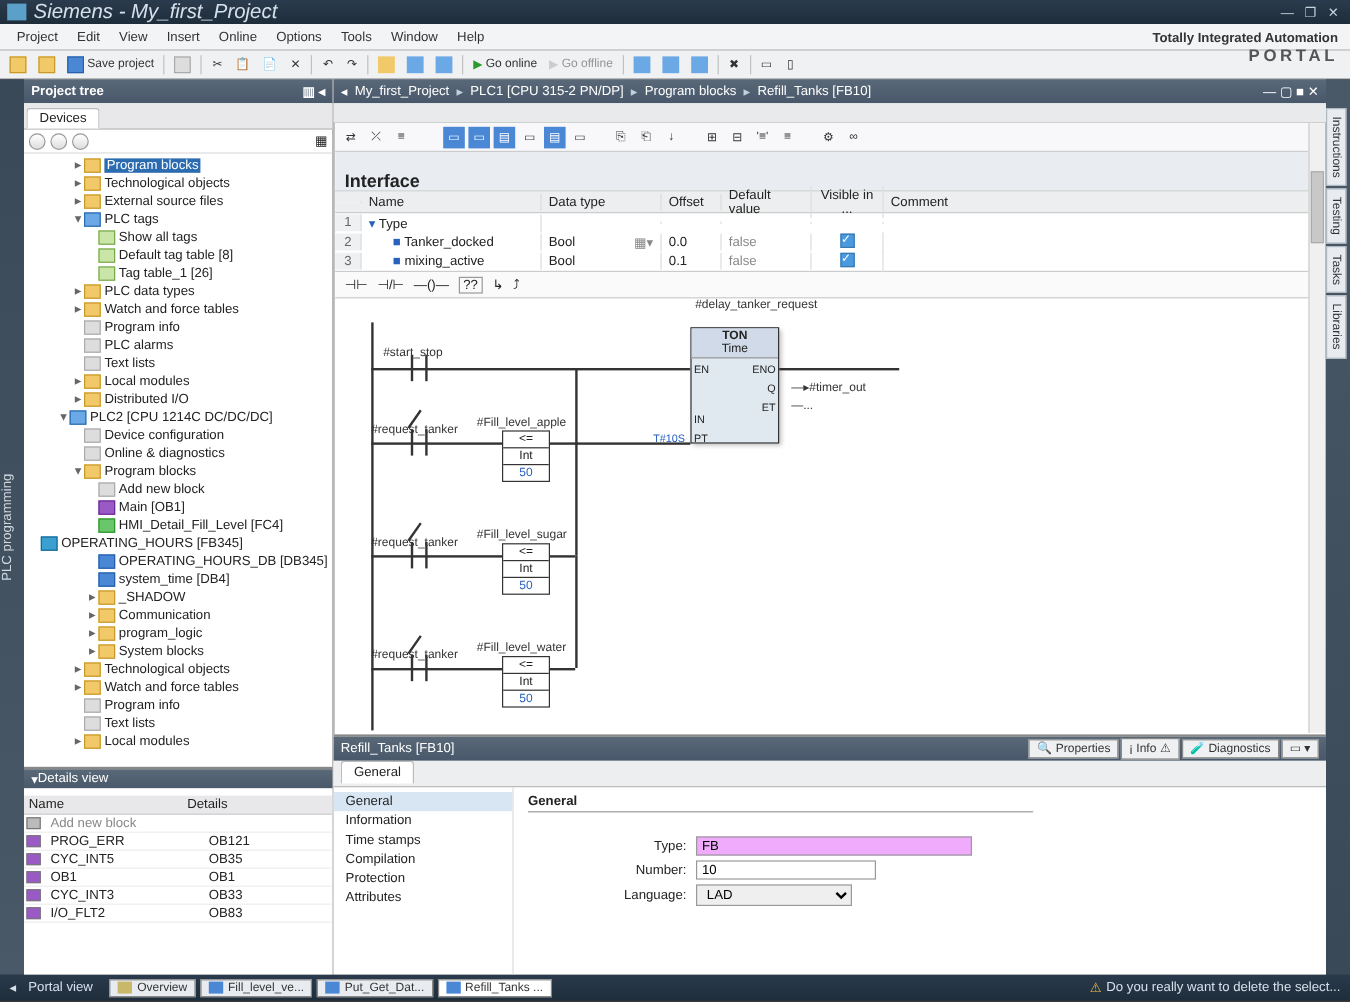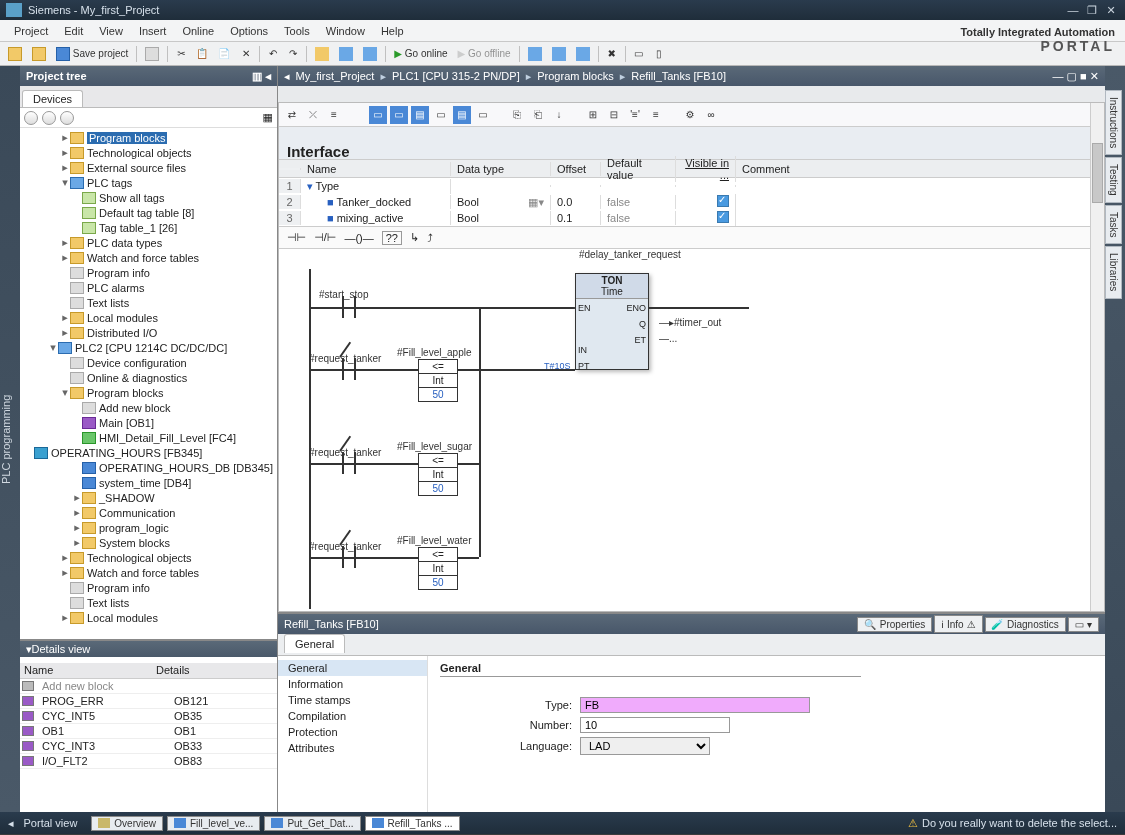--- a/index.html
+++ b/index.html
@@ -8,7 +8,7 @@
 
 .titlebar { height: 20px; background: linear-gradient(#2a3b4d,#1f2d3a); color: #d6e0ea; display: flex; align-items: center; padding: 0 6px; }
 .titlebar .tlogo { width: 16px; height: 14px; background: #5aa0c8; margin-right: 6px; }
-.titlebar .ttxt { flex: 1; font-size: 11px; }
+.titlebar .ttxt { flex: 1; font-size: 17px; font-style: italic; }
 .titlebar .wbtns span { display:inline-block; width:16px; text-align:center; color:#c8d2dc; cursor:pointer; }
 
 

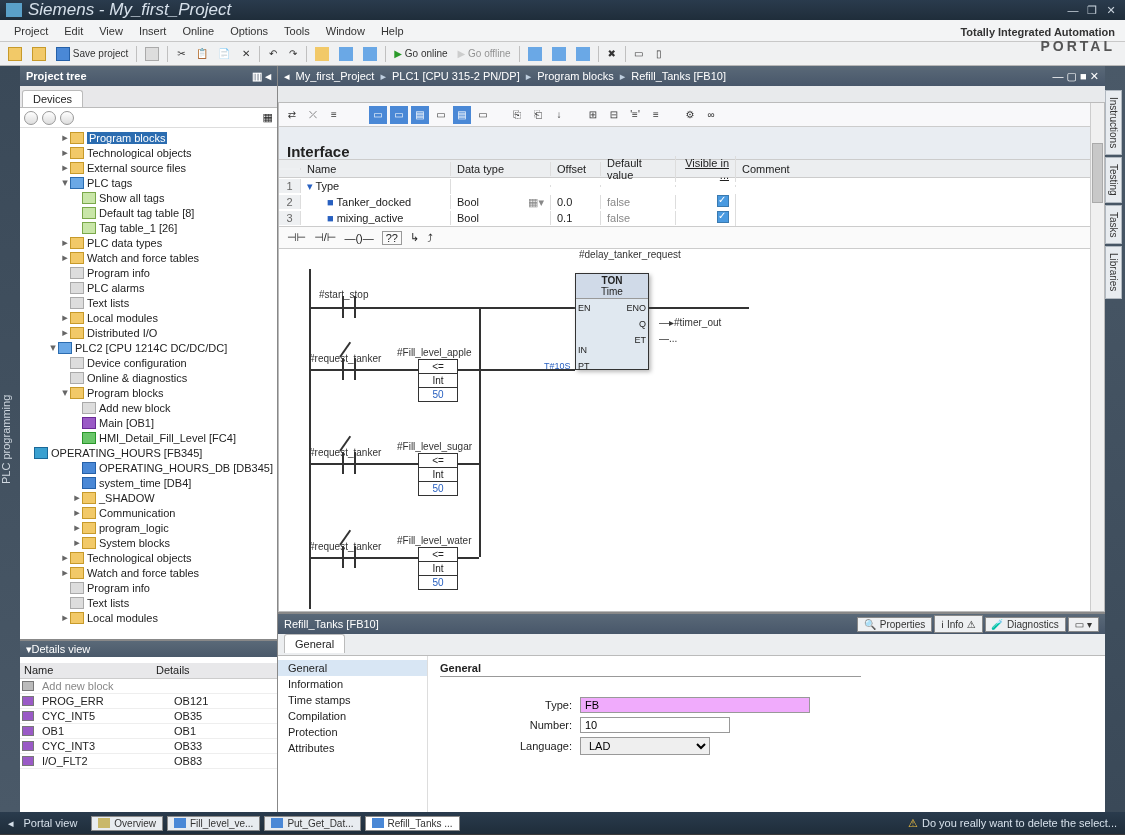--- a/index.html
+++ b/index.html
@@ -73,7 +73,7 @@
 .ed-table { border-bottom:1px solid #ccc; font-size:11px; }
 .ed-thead { display:flex; background:#eceef0; height:18px; align-items:center; border-bottom:1px solid #ccc; }
 .ed-thead div,.ed-trow div { padding:1px 6px; border-right:1px solid #ddd; }
-.cN { width:150px; } .cT { width:100px; } .cO { width:50px; } .cD { width:75px; } .cV { width:60px; text-align:right;text-decoration:underline; } .cC { flex:1; }
+.cN { width:150px; } .cT { width:100px; } .cO { width:50px; } .cD { width:75px; } .cV { width:60px; text-align:center; } .cC { flex:1; }
 .ed-trow { display:flex; height:16px; align-items:center; }
 .rnum { width:22px; text-align:center; background:#eef0f2; border-right:1px solid #ddd; color:#666; }
 .chk { display:inline-block; width:12px; height:12px; border:1px solid #3a7ab0; background:#4a9ae0; position:relative; }

